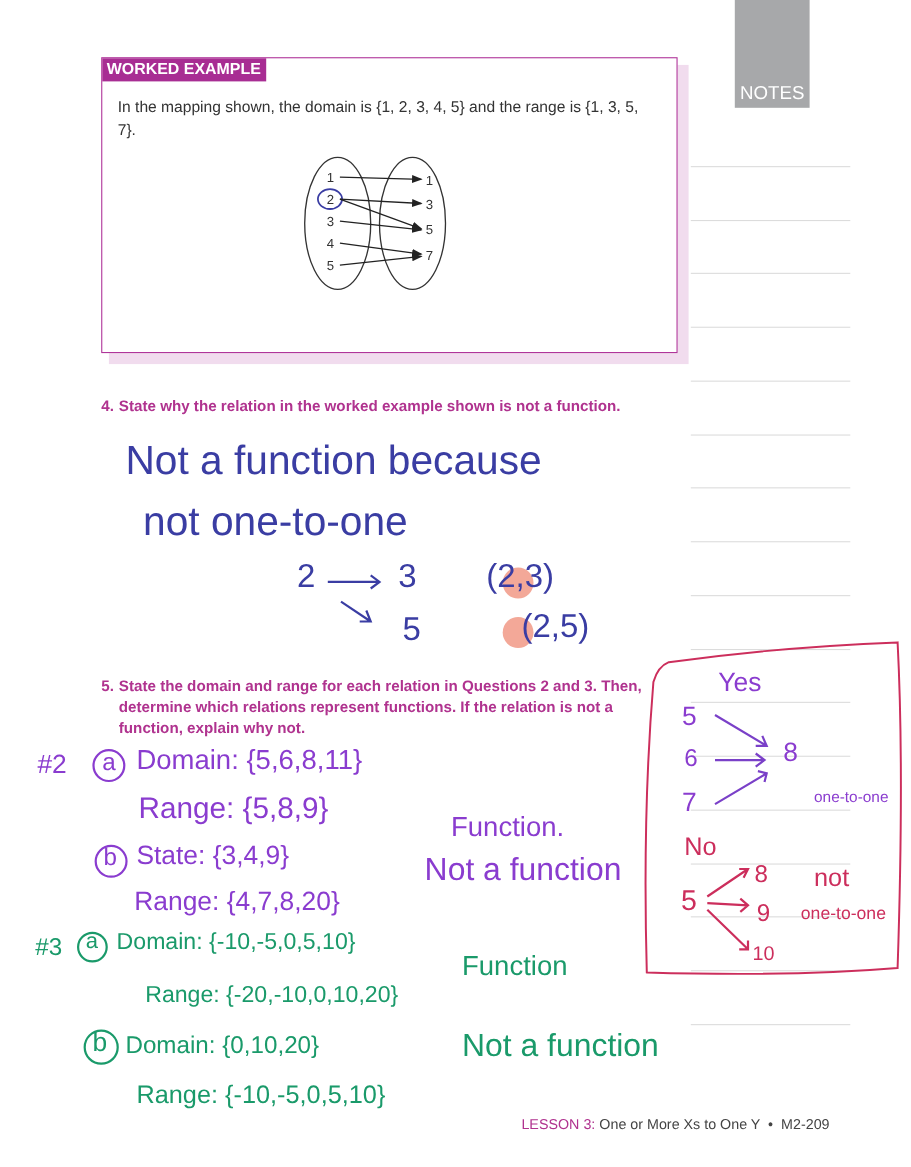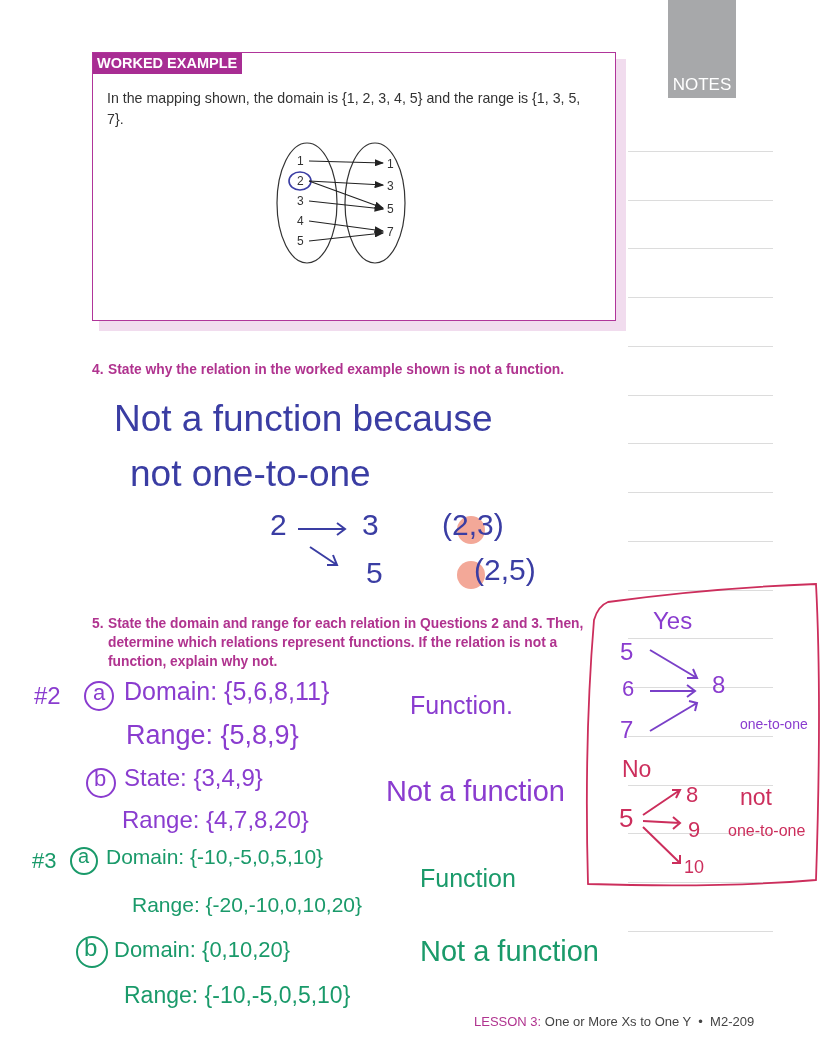--- a/index.html
+++ b/index.html
@@ -118,7 +118,7 @@
 <div class="hw purple" style="left:93px;top:680px;font-size:22px;">a</div>
 <div class="hw purple" style="left:124px;top:677px;font-size:25px;">Domain: {5,6,8,11}</div>
 <div class="hw purple" style="left:126px;top:720px;font-size:27px;">Range: {5,8,9}</div>
-<div class="hw purple" style="left:410px;top:691px;font-size:25px;">Function.</div>
+<div class="hw purple" style="left:410px;top:738px;font-size:25px;">Function.</div>
 
 <div style="position:absolute;left:86px;top:768px;width:30px;height:30px;border:2px solid #8a3ccf;border-radius:50%;box-sizing:border-box;"></div>
 <div class="hw purple" style="left:94px;top:766px;font-size:22px;">b</div>

